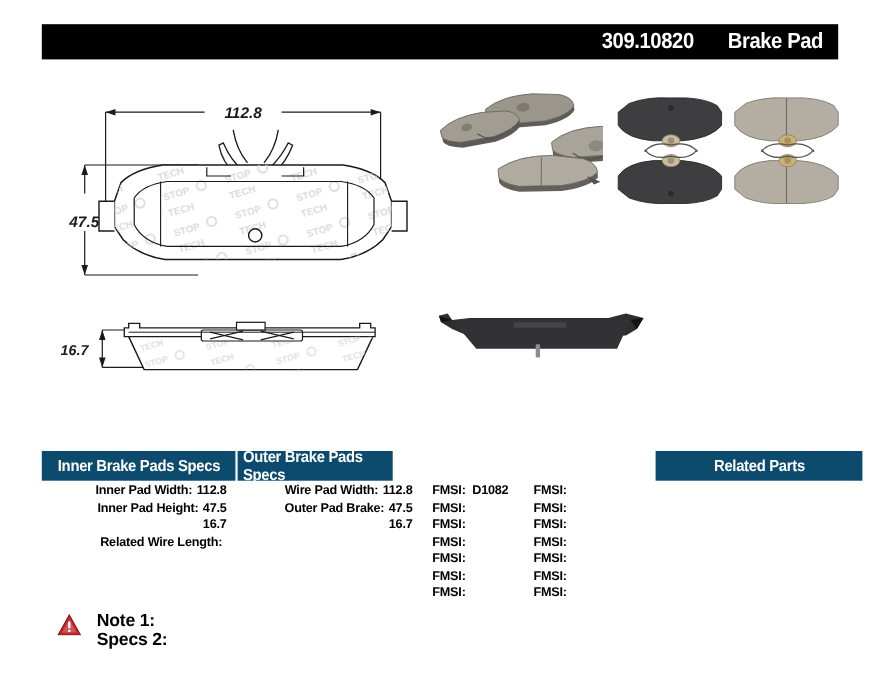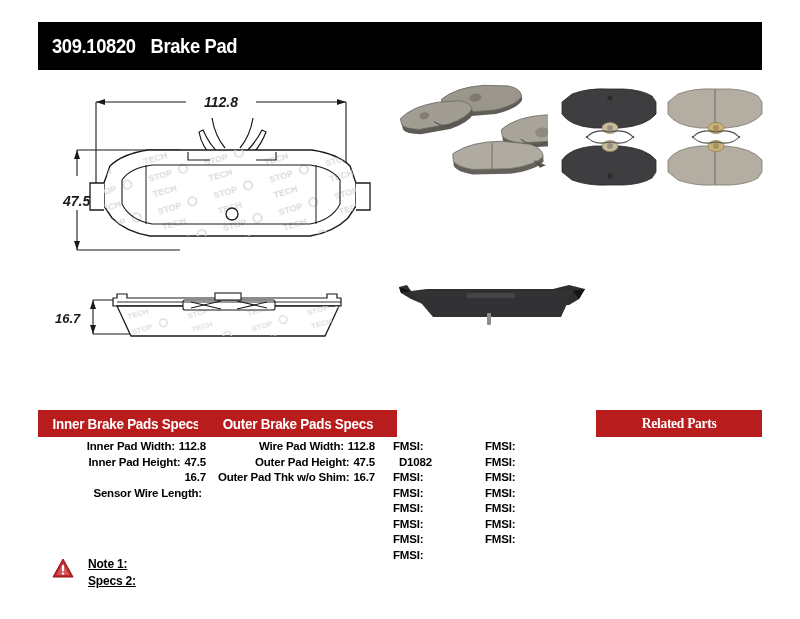--- a/index.html
+++ b/index.html
@@ -22,13 +22,14 @@
     left: 38px;
     top: 22px;
     width: 724px;
-    height: 48px;
+    height: 32px;
     background: #000000;
     display: flex;
     align-items: center;
-    justify-content: flex-start;
+    justify-content: flex-end;
     box-sizing: border-box;
     padding: 0 14px;
+    gap: 16px;
   }
   #part-number {
     color: #ffffff;

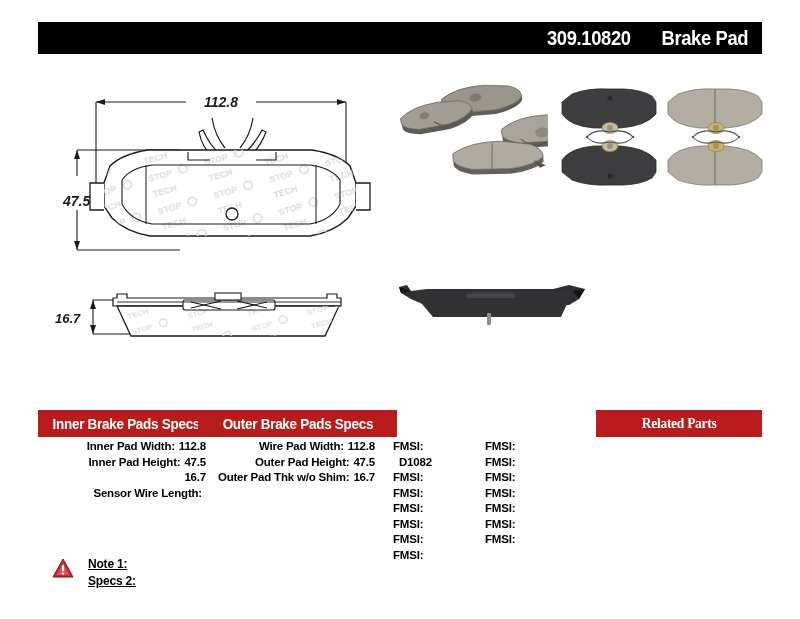--- a/index.html
+++ b/index.html
@@ -84,7 +84,7 @@
     position: absolute;
     top: 0;
     height: 27px;
-    background: #b91c1c;
+    background: #0c4a6e;
     color: #ffffff;
     font-size: 14.5px;
     font-weight: bold;

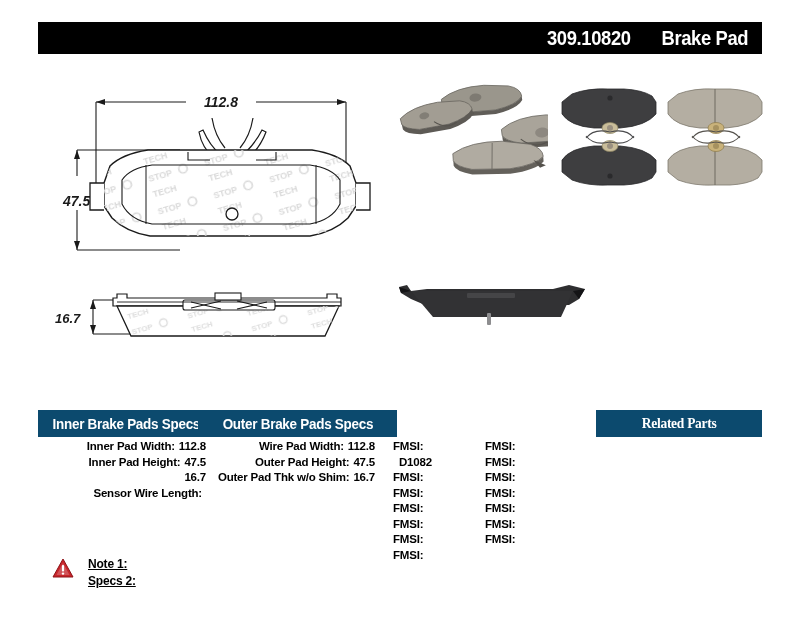--- a/index.html
+++ b/index.html
@@ -97,7 +97,7 @@
   .th span { transform: scaleX(0.93); display: inline-block; }
 
   #th-inner   { left: 0px;   width: 176px; }
-  #th-outer   { left: 160px; width: 199px; }
+  #th-outer   { left: 178px; width: 141px; }
   #th-fmsi    { left: 347px; width: 209px; }
   #th-related { left: 558px; width: 166px; font-family: Liberation Serif, serif; }
 

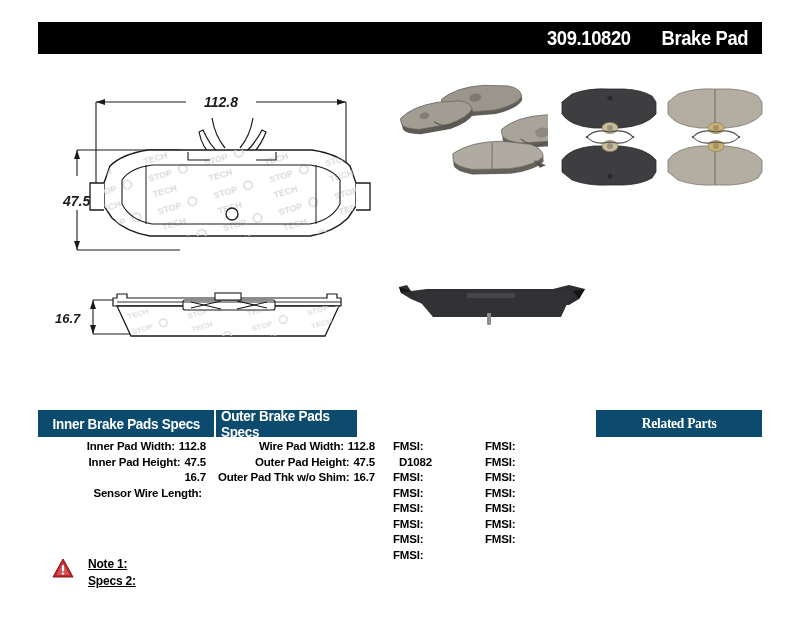--- a/index.html
+++ b/index.html
@@ -99,7 +99,7 @@
   #th-inner   { left: 0px;   width: 176px; }
   #th-outer   { left: 178px; width: 141px; }
   #th-fmsi    { left: 347px; width: 209px; }
-  #th-related { left: 558px; width: 166px; font-family: Liberation Serif, serif; }
+  #th-related { left: 558px; width: 188px; }
 
   .col-body {
     position: absolute;

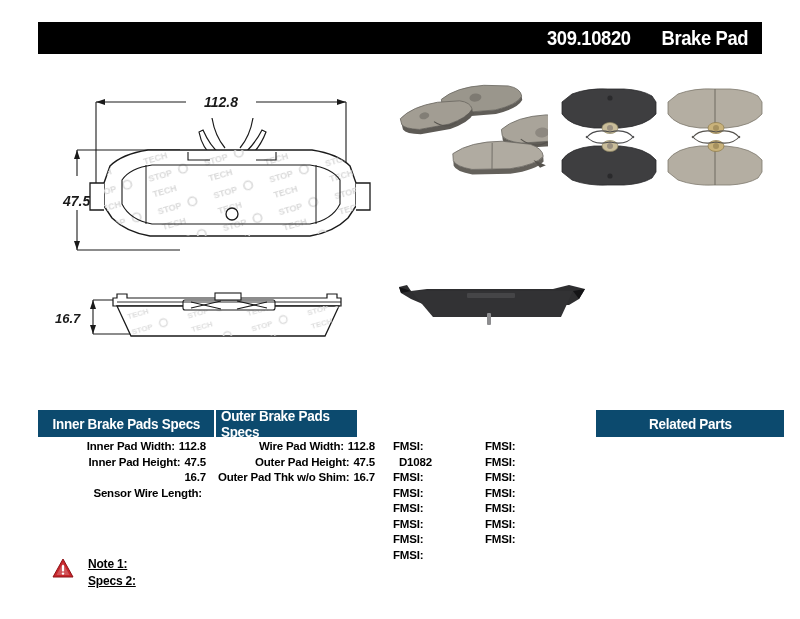--- a/index.html
+++ b/index.html
@@ -133,7 +133,6 @@
     display: flex;
     line-height: 15.5px;
     white-space: nowrap;
-    flex-direction: column;
   }
   .fmsi-label { }
   .fmsi-value { margin-left: 6px; }

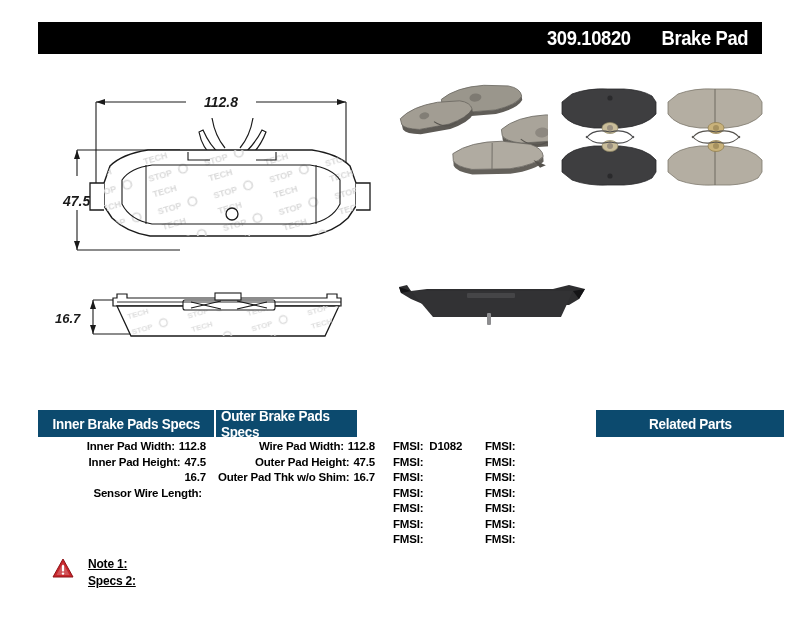--- a/index.html
+++ b/index.html
@@ -410,7 +410,7 @@
       <span class="spec-value">112.8</span>
     </div>
     <div class="spec-row">
-      <span class="spec-label">Outer Pad Height:</span>
+      <span class="spec-label">Outer Pad Brake:</span>
       <span class="spec-value">47.5</span>
     </div>
     <div class="spec-row">

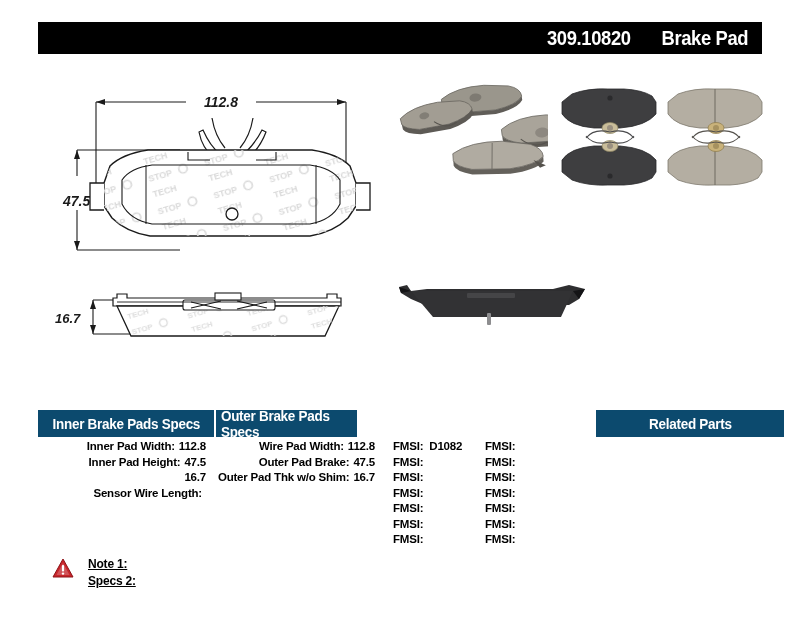--- a/index.html
+++ b/index.html
@@ -414,7 +414,6 @@
       <span class="spec-value">47.5</span>
     </div>
     <div class="spec-row">
-      <span class="spec-label">Outer Pad Thk w/o Shim:</span>
       <span class="spec-value">16.7</span>
     </div>
   </div>

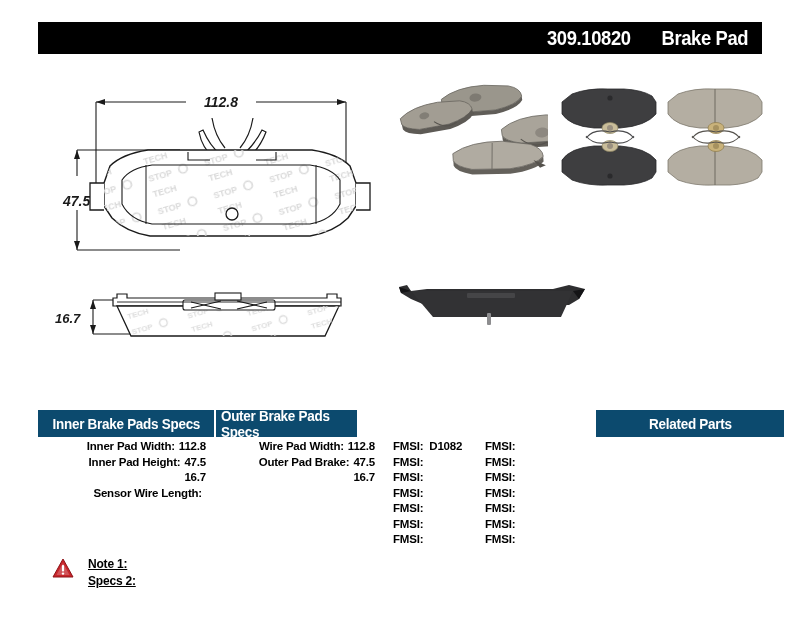--- a/index.html
+++ b/index.html
@@ -399,7 +399,7 @@
       <span class="spec-value">16.7</span>
     </div>
     <div class="spec-row">
-      <span class="spec-label">Sensor Wire Length:</span>
+      <span class="spec-label">Related Wire Length:</span>
       <span class="spec-value"></span>
     </div>
   </div>

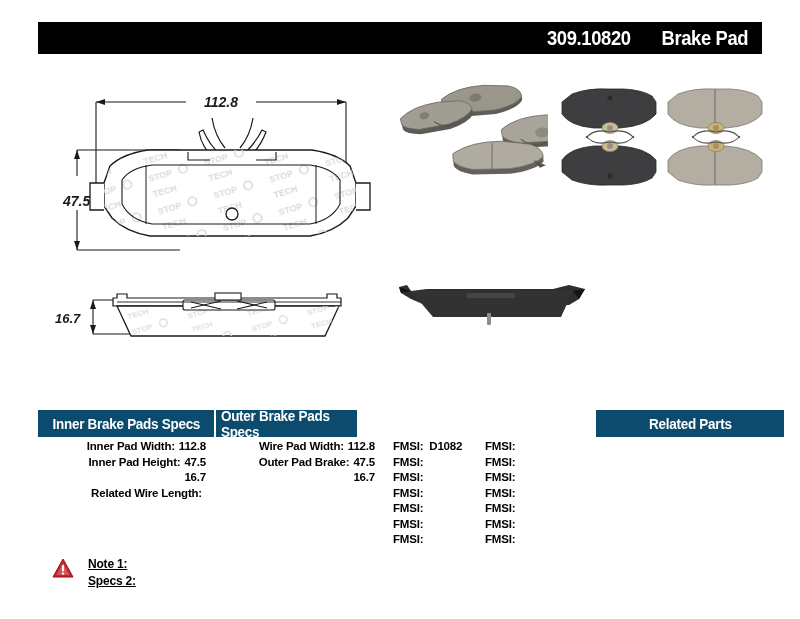--- a/index.html
+++ b/index.html
@@ -154,10 +154,9 @@
   #warning-icon { width: 22px; height: 20px; margin-top: 2px; flex: 0 0 auto; }
   #notes-list {
     margin-left: 14px;
-    font-size: 12px;
+    font-size: 16px;
     font-weight: bold;
     letter-spacing: -0.2px;
-    text-decoration: underline;
   }
   .note-row { line-height: 17px; white-space: nowrap; }
 </style>

